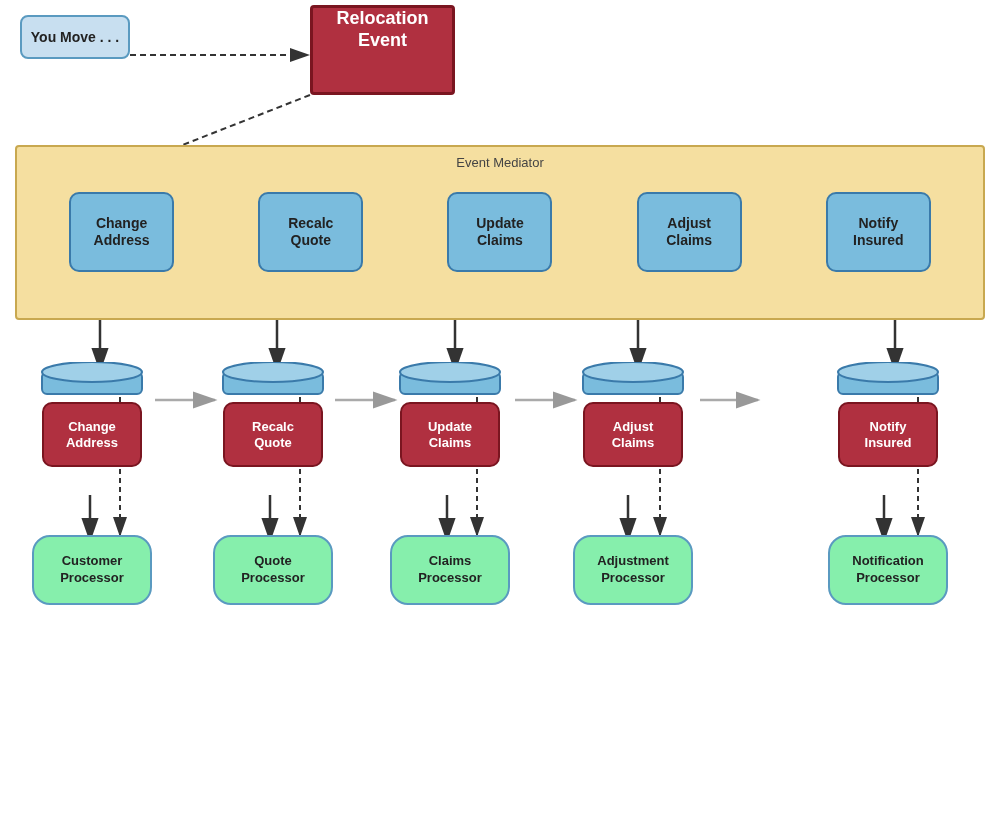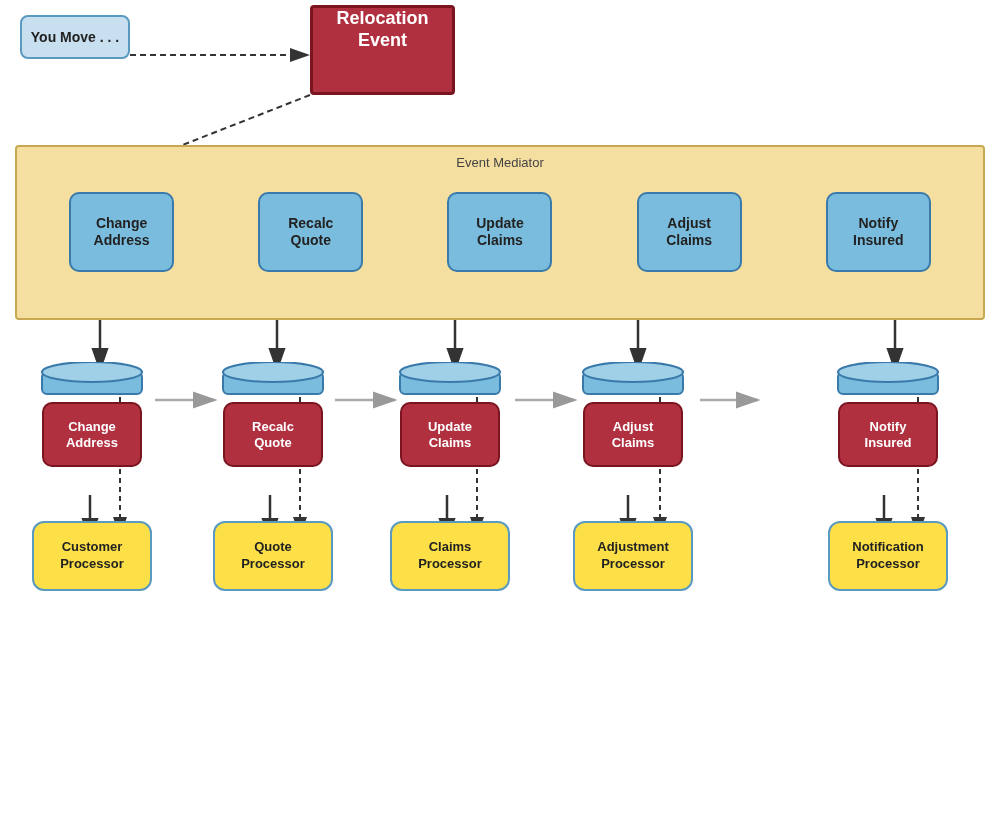--- a/index.html
+++ b/index.html
@@ -125,9 +125,9 @@
     .processor-box {
       width: 120px;
       height: 70px;
-      background: #fde047;
+      background: #86efac;
       border: 2px solid #5a9ac0;
-      border-radius: 12px;
+      border-radius: 18px;
       display: flex;
       align-items: center;
       justify-content: center;
@@ -136,6 +136,7 @@
       color: #222;
       text-align: center;
       line-height: 1.3;
+      margin-top: 14px;
     }
 
     svg.diagram-svg {

